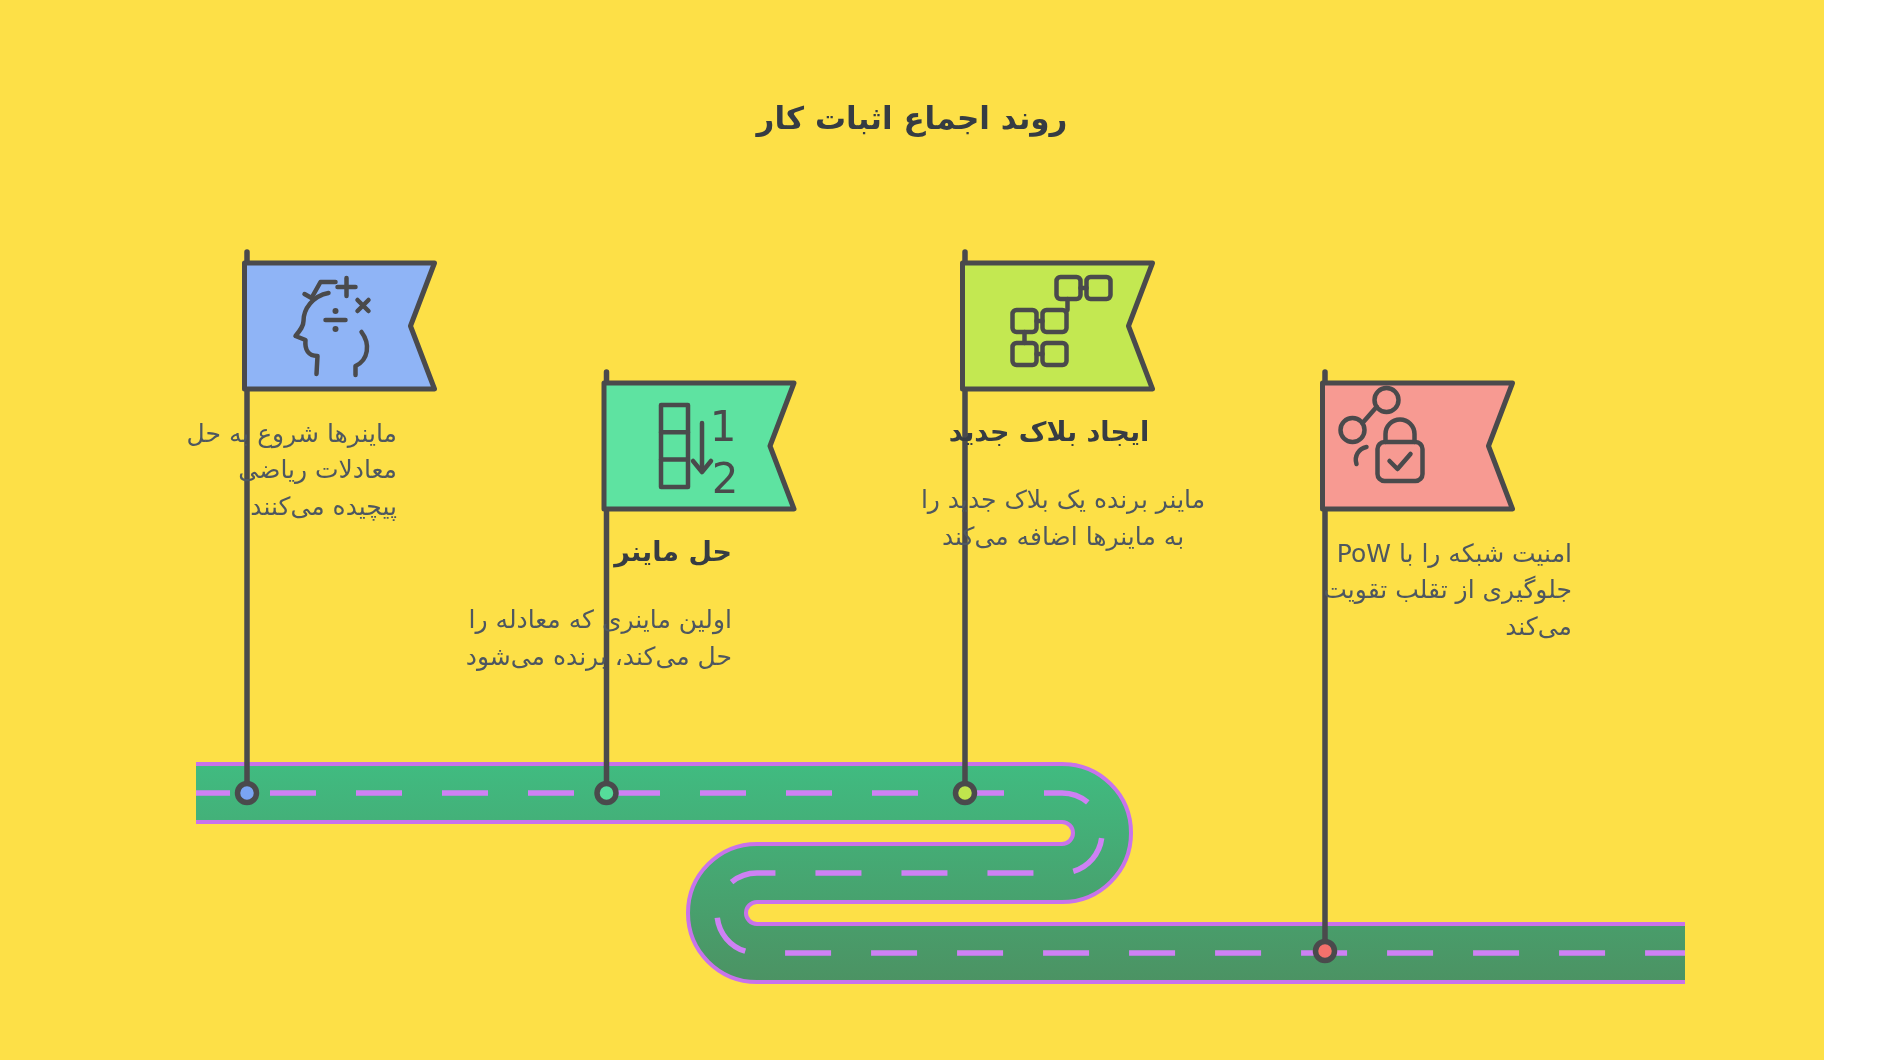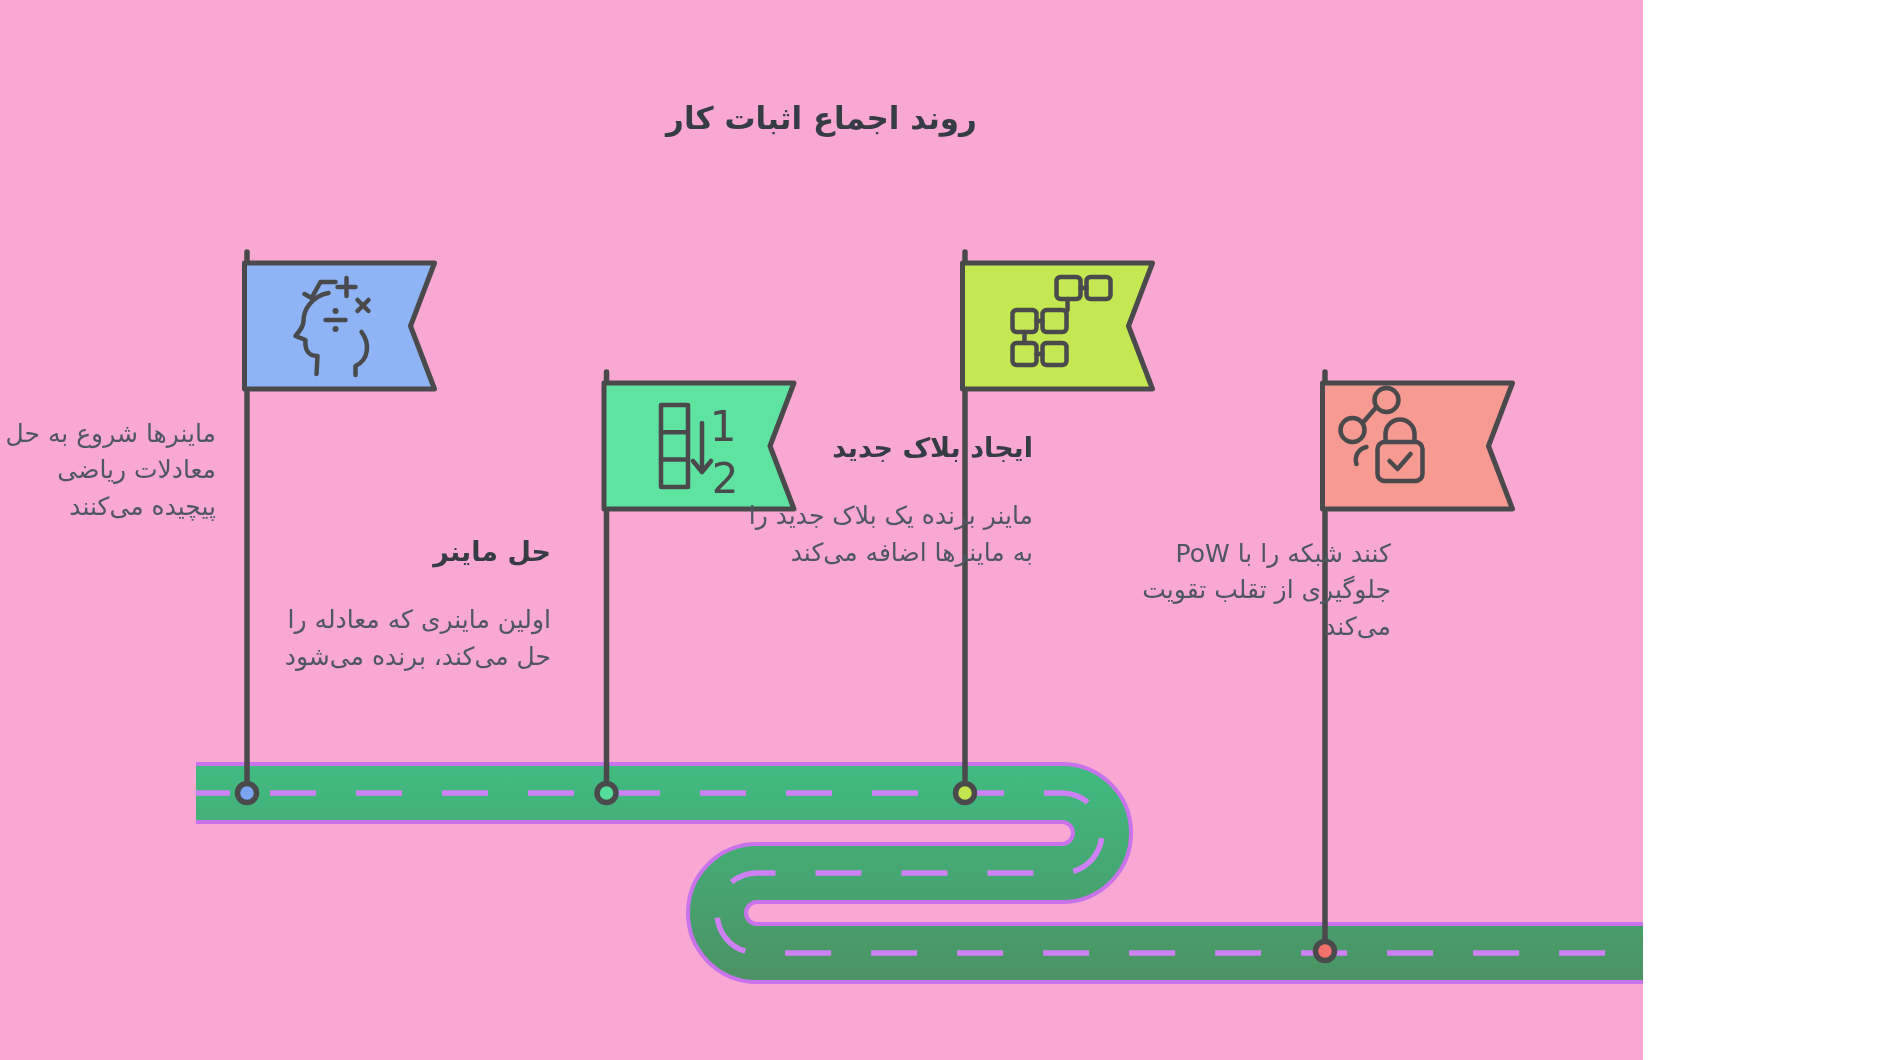--- a/index.html
+++ b/index.html
@@ -4,7 +4,7 @@
 <style>
   html,body{margin:0;padding:0;background:#ffffff;}
   .canvas{
-    position:relative;width:1643px;height:1060px;background:#f9a8d4;overflow:hidden;
+    position:relative;width:1824px;height:1060px;background:#fde047;overflow:hidden;
     font-family:"DejaVu Sans", sans-serif;
   }
   .title{

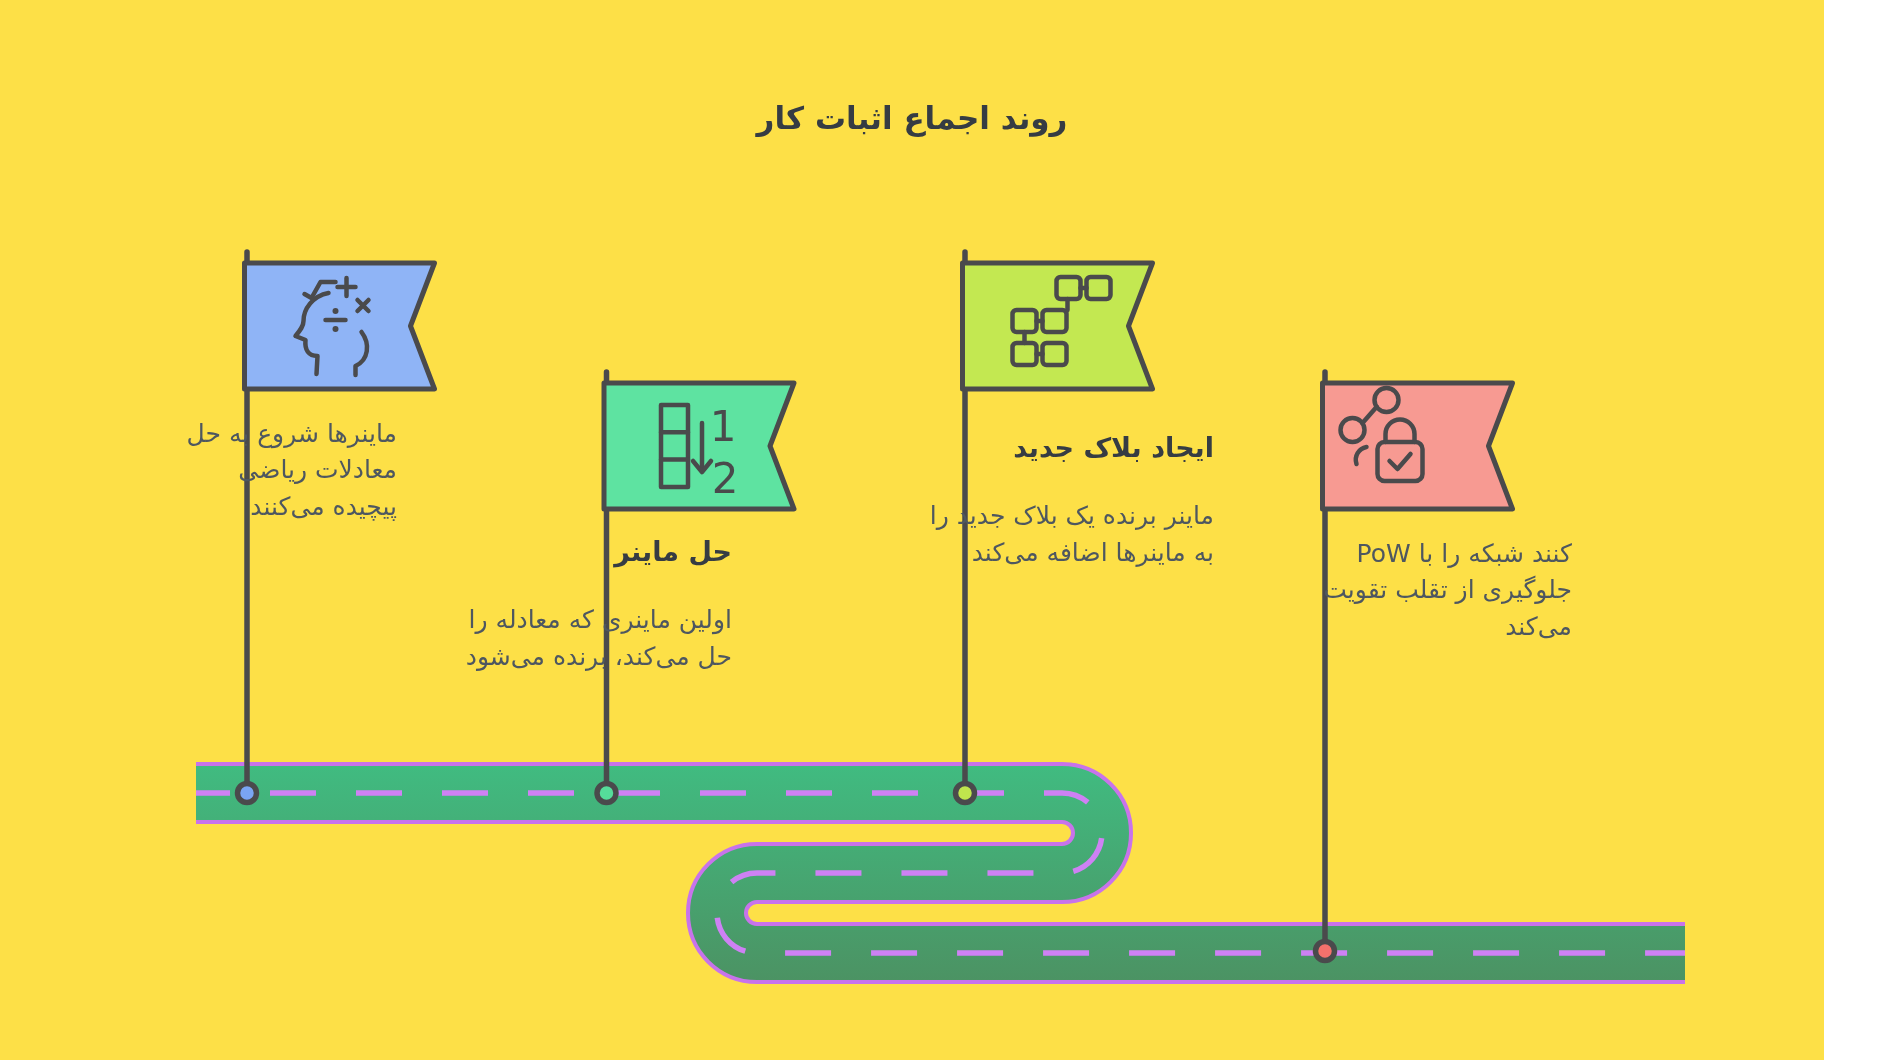--- a/index.html
+++ b/index.html
@@ -26,7 +26,7 @@
   .step p{margin:0;font-size:25px;line-height:1.45;color:#4e5760;}
   .s1{top:416px;right:1427px;} .s1 p{max-width:228px;}
   .s2{top:536px;right:1092px;} .s2 p{max-width:272px;}
-  .s3{top:432px;right:610px;}  .s3 p{max-width:302px;}
+  .s3{top:416px;right:610px;text-align:center;}  .s3 p{max-width:302px;}
   .s4{top:536px;right:252px;}  .s4 p{max-width:282px;}
 </style>
 </head>

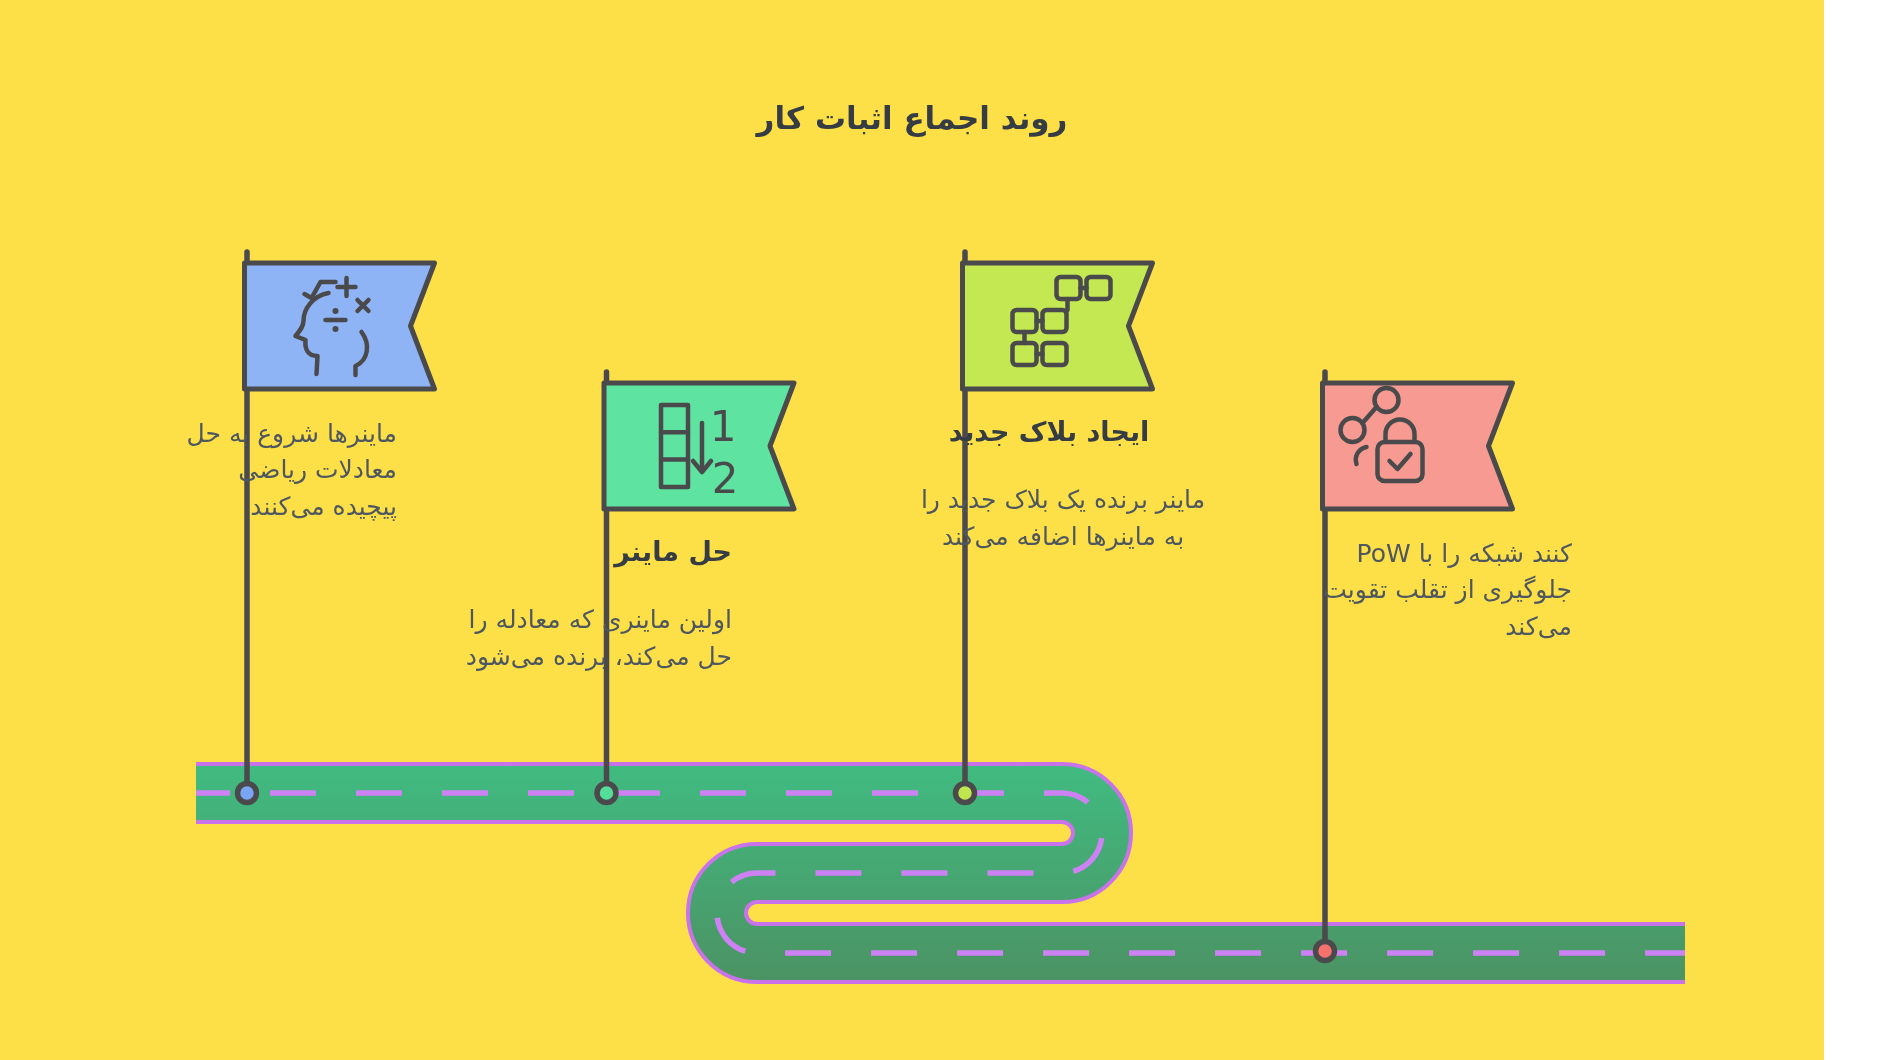--- a/index.html
+++ b/index.html
@@ -130,7 +130,7 @@
   </div>
 
   <div class="step s4">
-    <p>کنند شبکه را با PoW جلوگیری از تقلب تقویت می‌کند</p>
+    <p>امنیت شبکه را با PoW جلوگیری از تقلب تقویت می‌کند</p>
   </div>
 
 </div>

